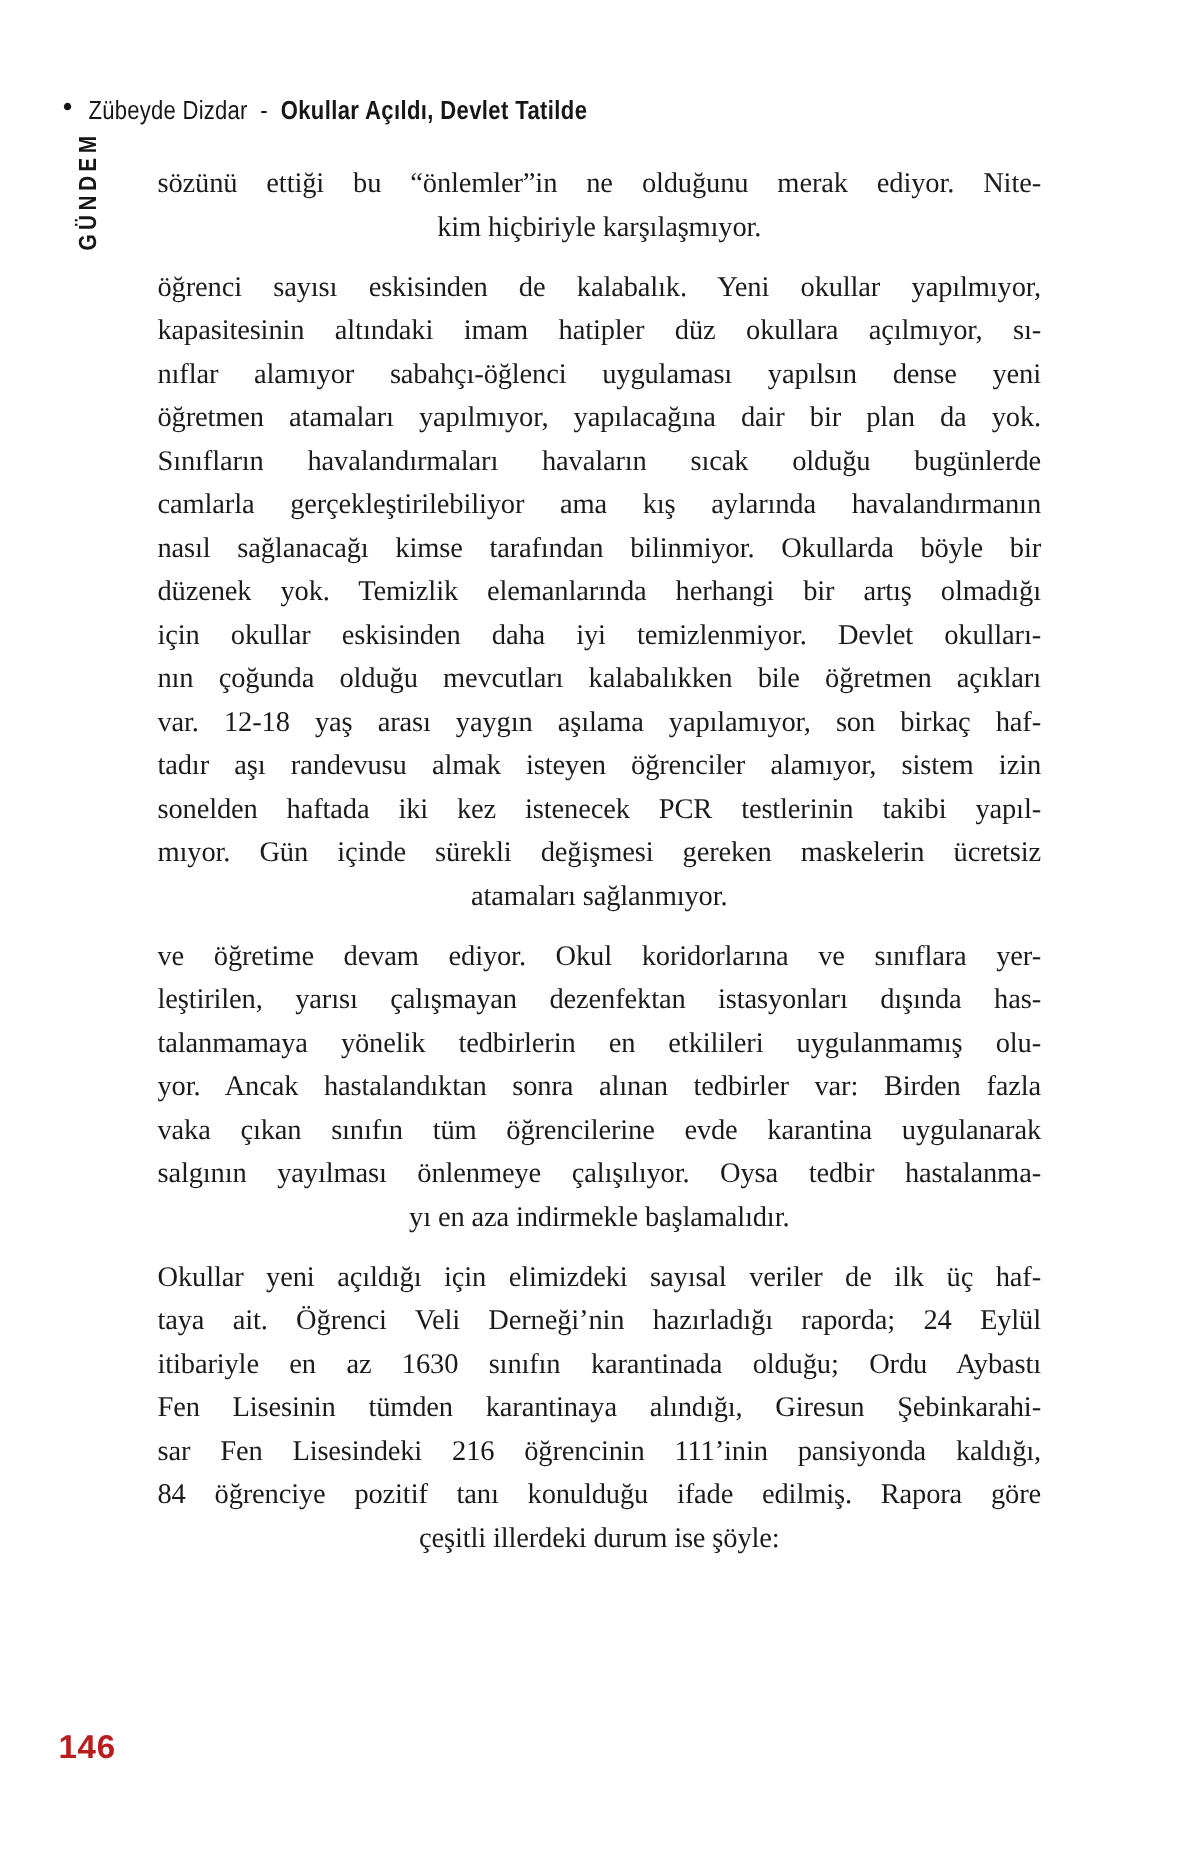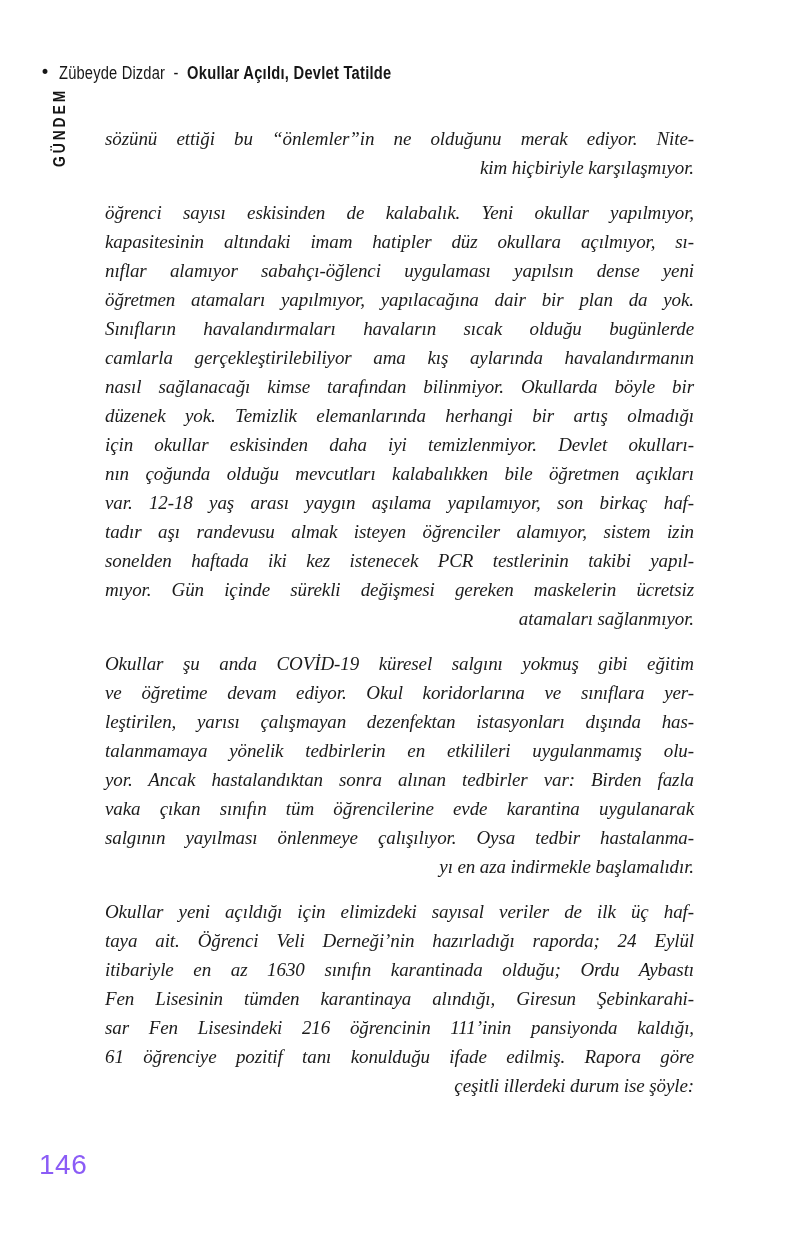--- a/index.html
+++ b/index.html
@@ -73,7 +73,7 @@
     letter-spacing: -0.1px;
     color: #1b1b1b;
   }
-  .para { margin: 16px 0 11px 0; font-style: italic; }
+  .para { margin: 0 0 11px 0; }
   .para:last-child { margin-bottom: 0; }
   .line {
     text-align: justify;

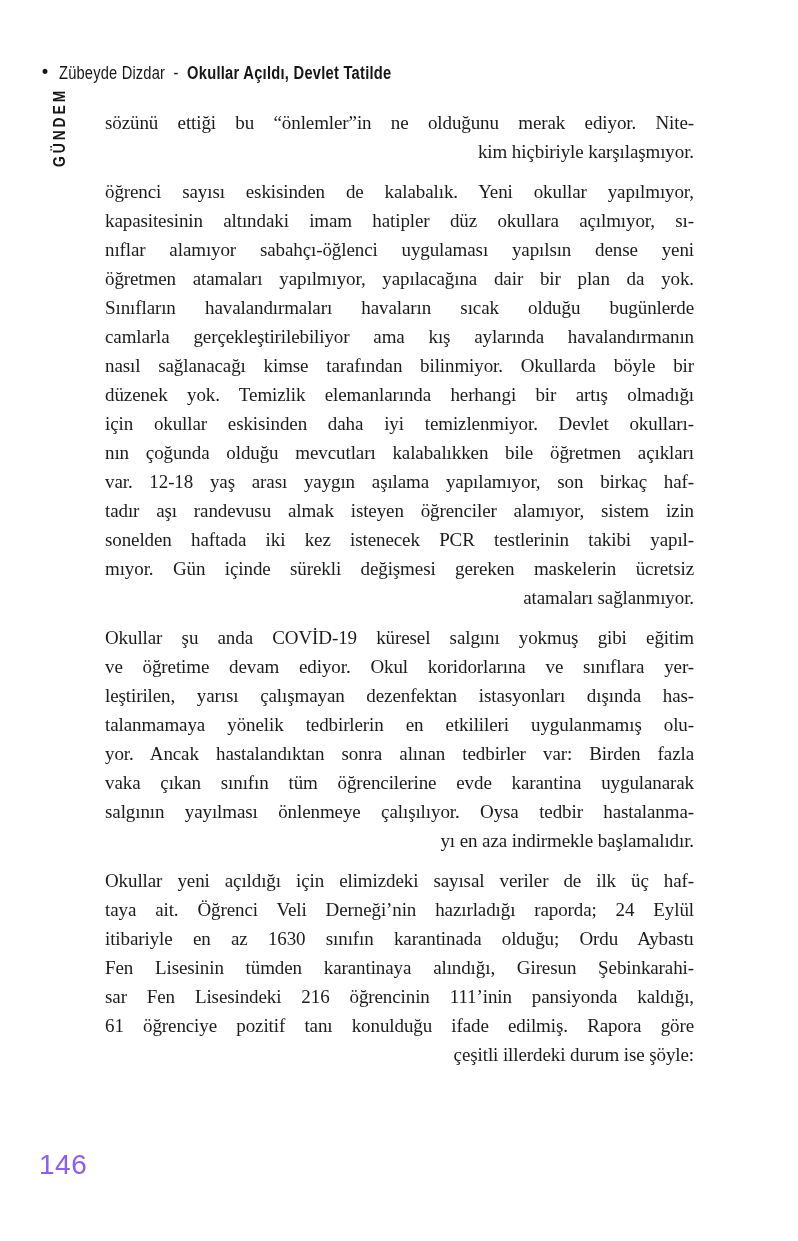--- a/index.html
+++ b/index.html
@@ -81,7 +81,7 @@
     white-space: normal;
   }
   .line.last {
-    text-align: right;
+    text-align: center;
     text-align-last: auto;
   }
 

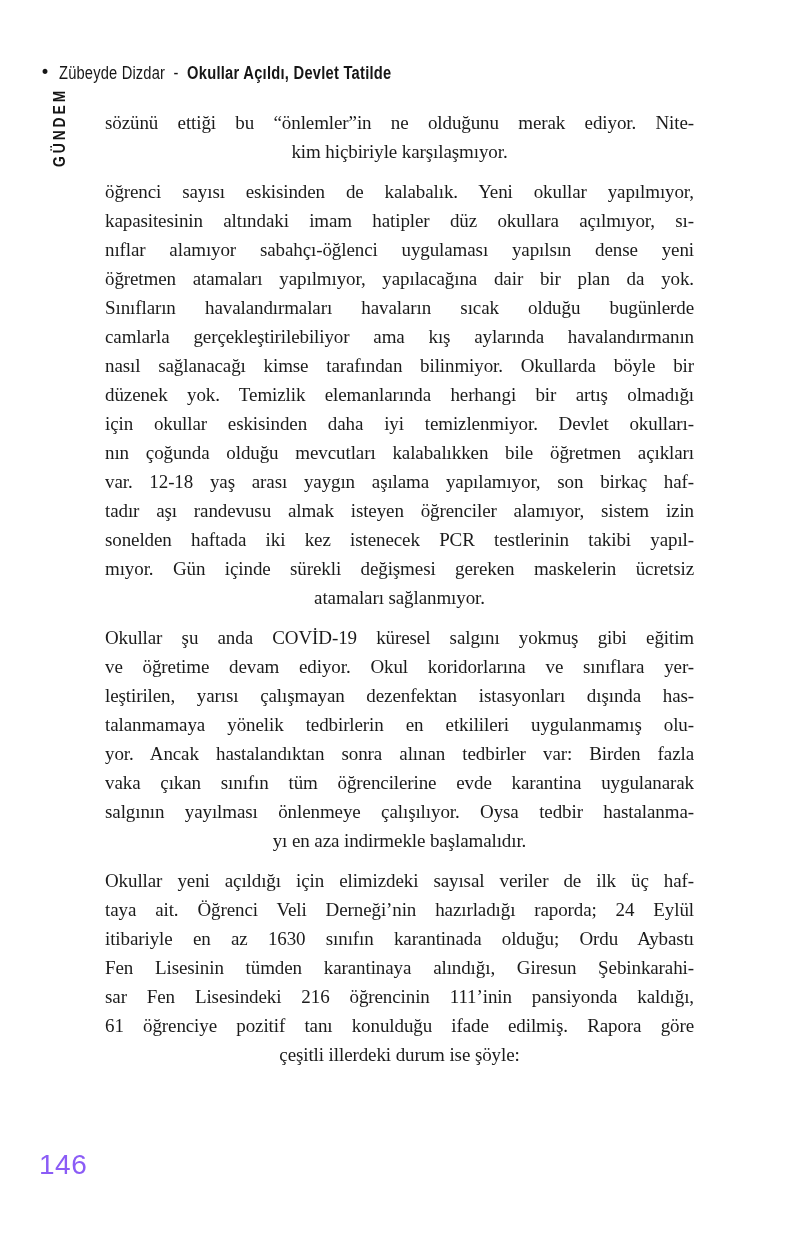--- a/index.html
+++ b/index.html
@@ -137,7 +137,6 @@
         <div class="line last">atamaları sağlanmıyor.</div>
       </div>
       <div class="para">
-        <div class="line">Okullar şu anda COVİD-19 küresel salgını yokmuş gibi eğitim</div>
         <div class="line">ve öğretime devam ediyor. Okul koridorlarına ve sınıflara yer-</div>
         <div class="line">leştirilen, yarısı çalışmayan dezenfektan istasyonları dışında has-</div>
         <div class="line">talanmamaya yönelik tedbirlerin en etkilileri uygulanmamış olu-</div>

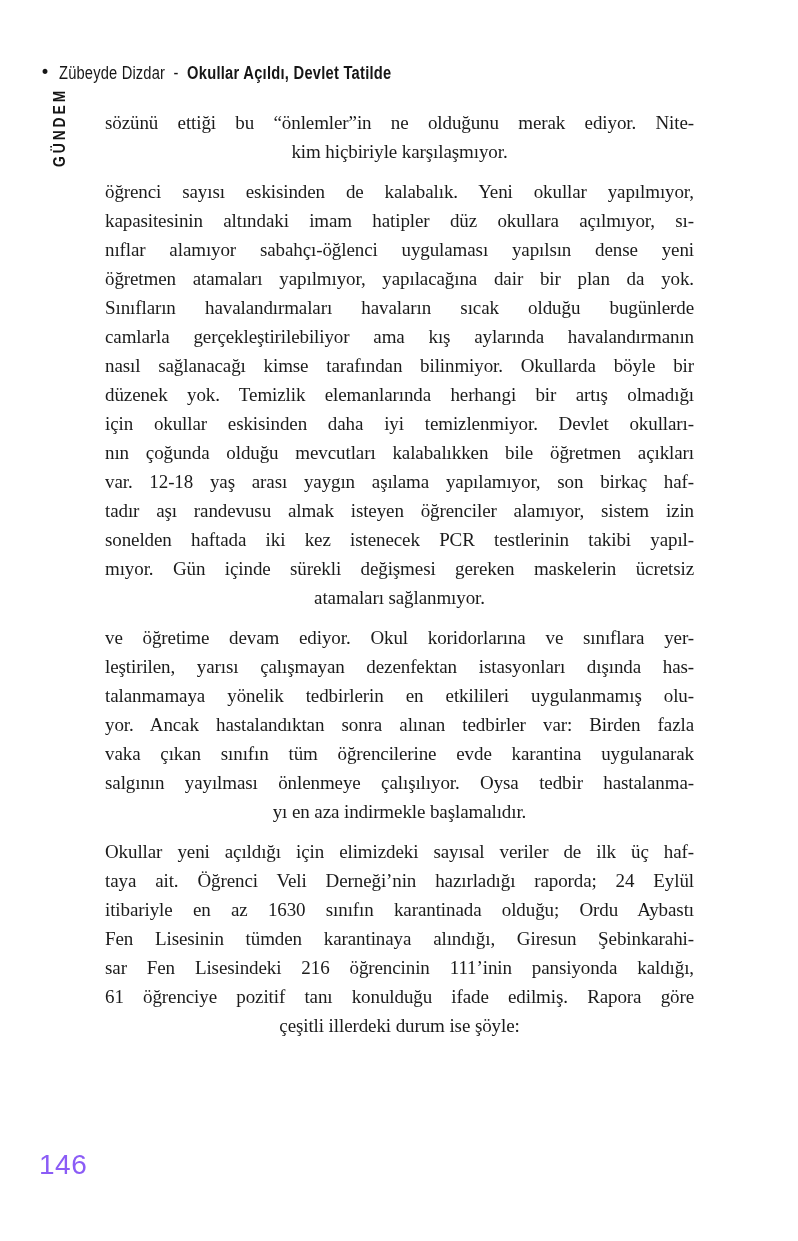--- a/index.html
+++ b/index.html
@@ -151,7 +151,7 @@
         <div class="line">itibariyle en az 1630 sınıfın karantinada olduğu; Ordu Aybastı</div>
         <div class="line">Fen Lisesinin tümden karantinaya alındığı, Giresun Şebinkarahi-</div>
         <div class="line">sar Fen Lisesindeki 216 öğrencinin 111’inin pansiyonda kaldığı,</div>
-        <div class="line">61 öğrenciye pozitif tanı konulduğu ifade edilmiş. Rapora göre</div>
+        <div class="line">84 öğrenciye pozitif tanı konulduğu ifade edilmiş. Rapora göre</div>
         <div class="line last">çeşitli illerdeki durum ise şöyle:</div>
       </div>
     </div>

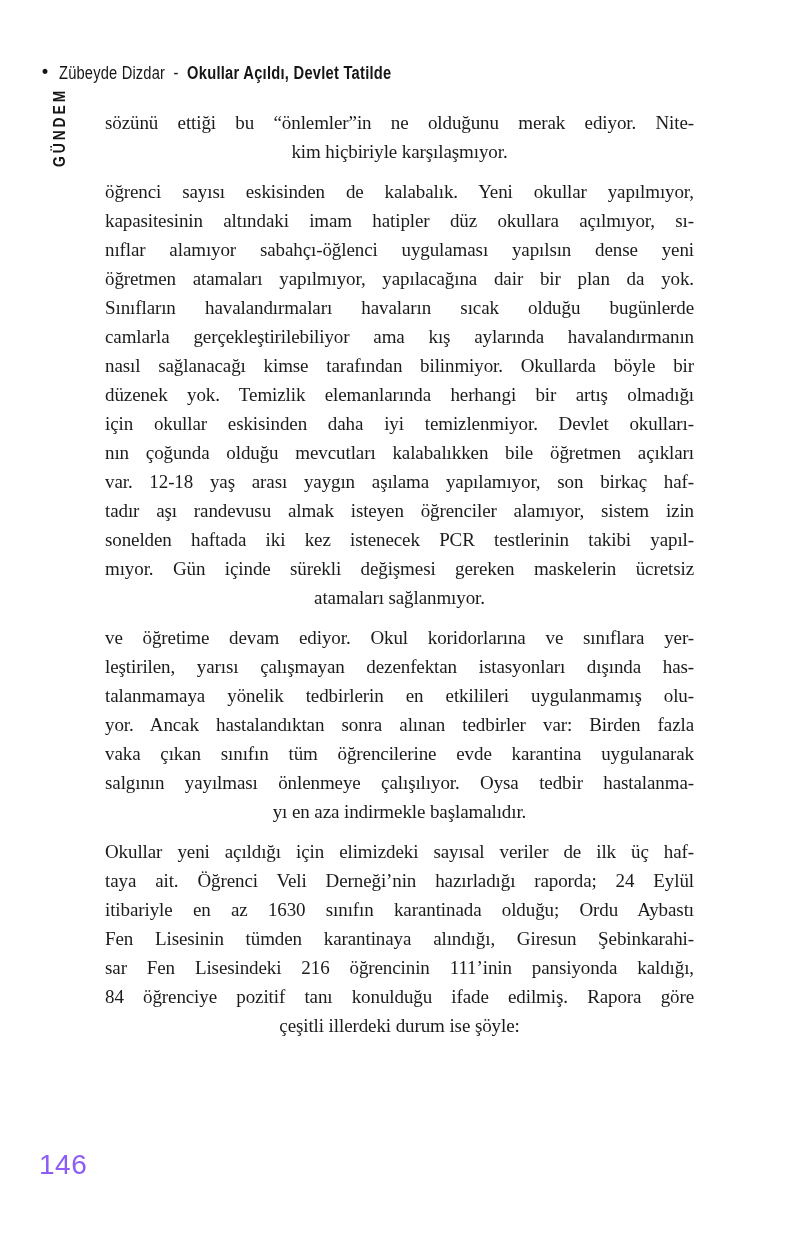--- a/index.html
+++ b/index.html
@@ -91,10 +91,10 @@
     left: 39px;
     top: 1152px;
     font-family: "Liberation Sans", sans-serif;
-    font-weight: 400;
-    font-size: 28px;
+    font-weight: 700;
+    font-size: 22px;
     letter-spacing: 0.5px;
-    color: #8b5cf6;
+    color: #b91c1c;
     line-height: 26px;
   }
 </style>

